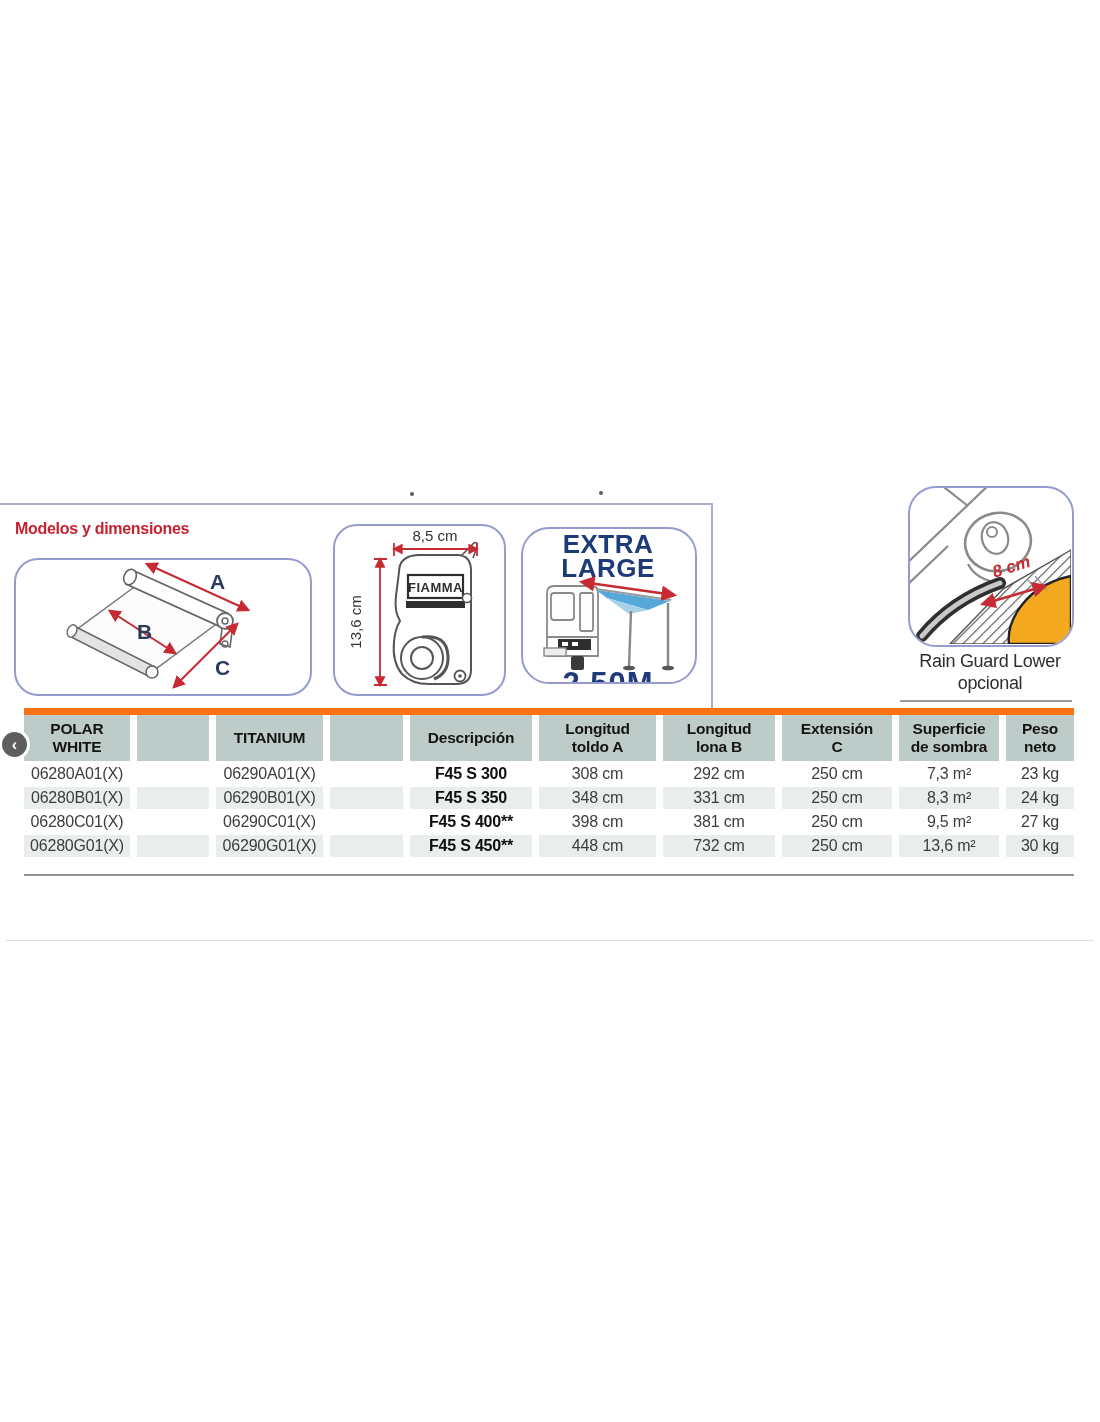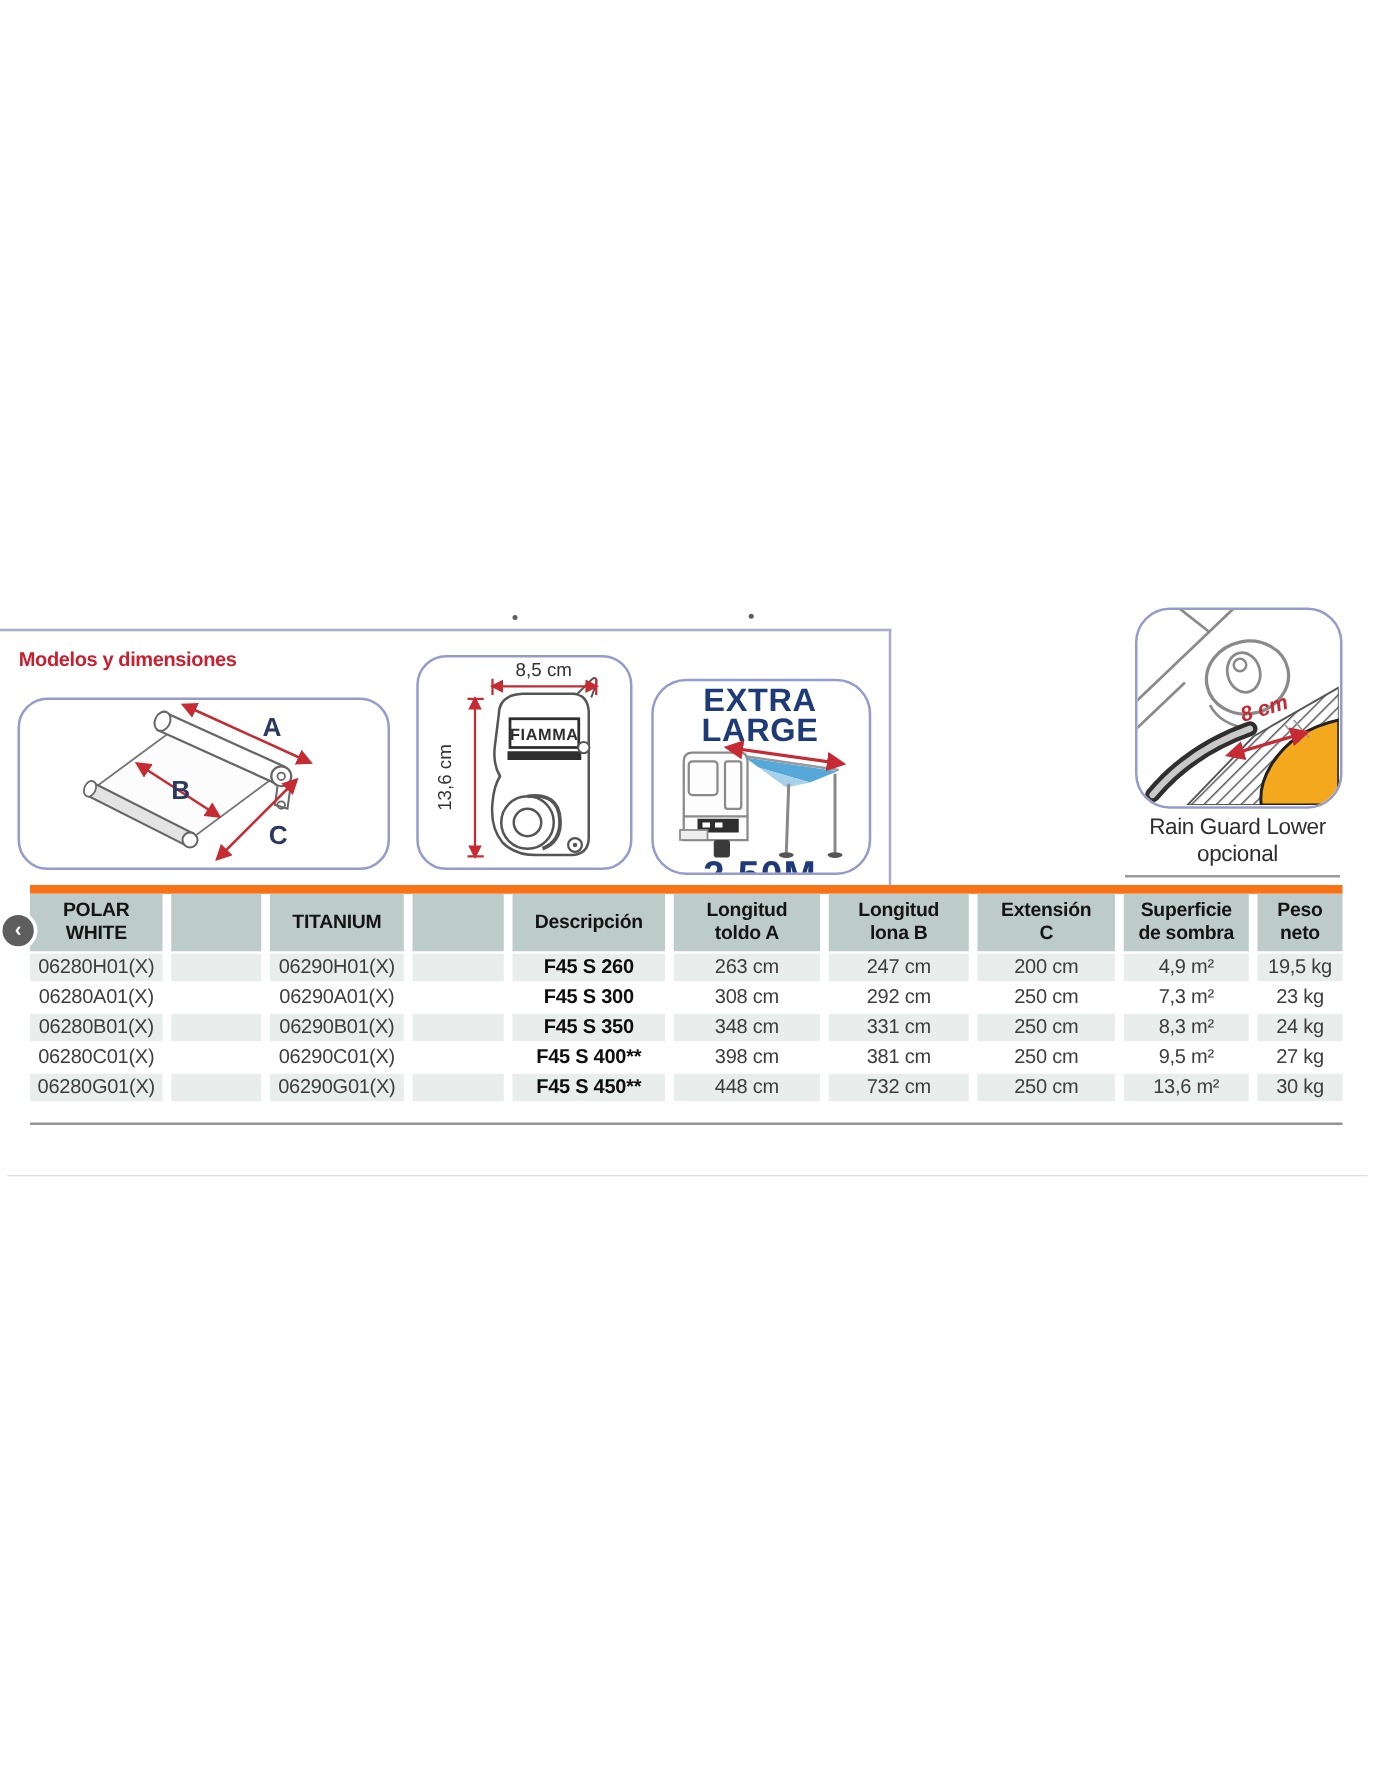--- a/index.html
+++ b/index.html
@@ -20,7 +20,7 @@
   .box { position:absolute; border:2.5px solid #959ccd; border-radius:24px; background:#fff; overflow:hidden; }
   .box-awning  { left:14px;  top:558px; width:298px; height:138px; }
   .box-profile { left:333px; top:524px; width:173px; height:172px; }
-  .box-xl      { left:521px; top:527px; width:176px; height:157px; border-radius:28px;margin-top:16px; }
+  .box-xl      { left:521px; top:527px; width:176px; height:157px; border-radius:28px; }
   .box-rg      { left:908px; top:486px; width:166px; height:161px; border-radius:28px; }
   .rg-caption {
     position:absolute; left:890px; top:651px; width:200px; text-align:center;

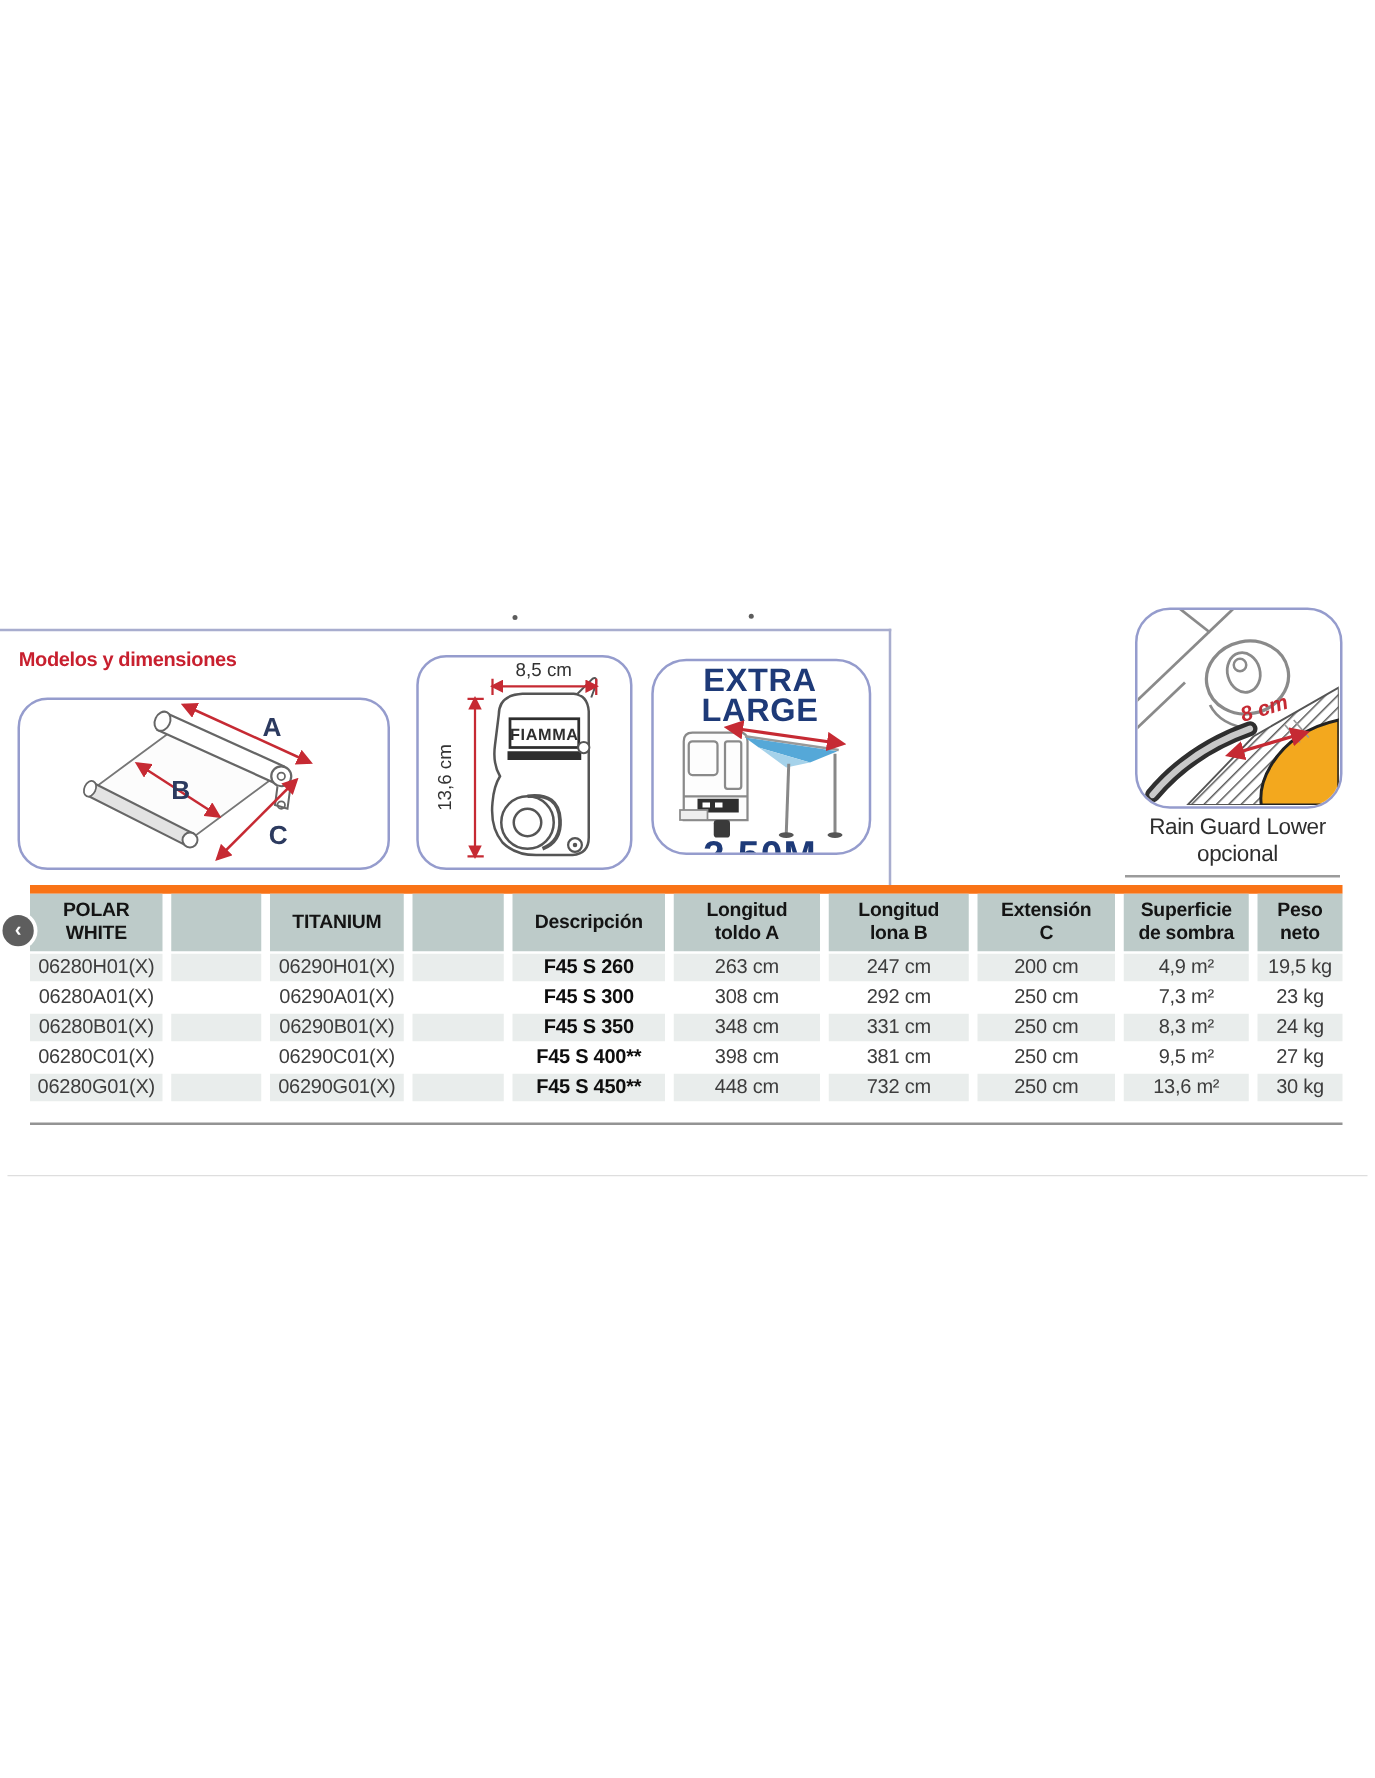--- a/index.html
+++ b/index.html
@@ -241,18 +241,6 @@
 neto</div>
     </div>
     <div id="table-body">
-        <div class="trow alt">
-          <div class="tcell c0">06280H01(X)</div>
-          <div class="tcell c1"></div>
-          <div class="tcell c2">06290H01(X)</div>
-          <div class="tcell c3"></div>
-          <div class="tcell c4">F45 S 260</div>
-          <div class="tcell c5">263 cm</div>
-          <div class="tcell c6">247 cm</div>
-          <div class="tcell c7">200 cm</div>
-          <div class="tcell c8">4,9 m²</div>
-          <div class="tcell c9">19,5 kg</div>
-        </div>
         <div class="trow">
           <div class="tcell c0">06280A01(X)</div>
           <div class="tcell c1"></div>

